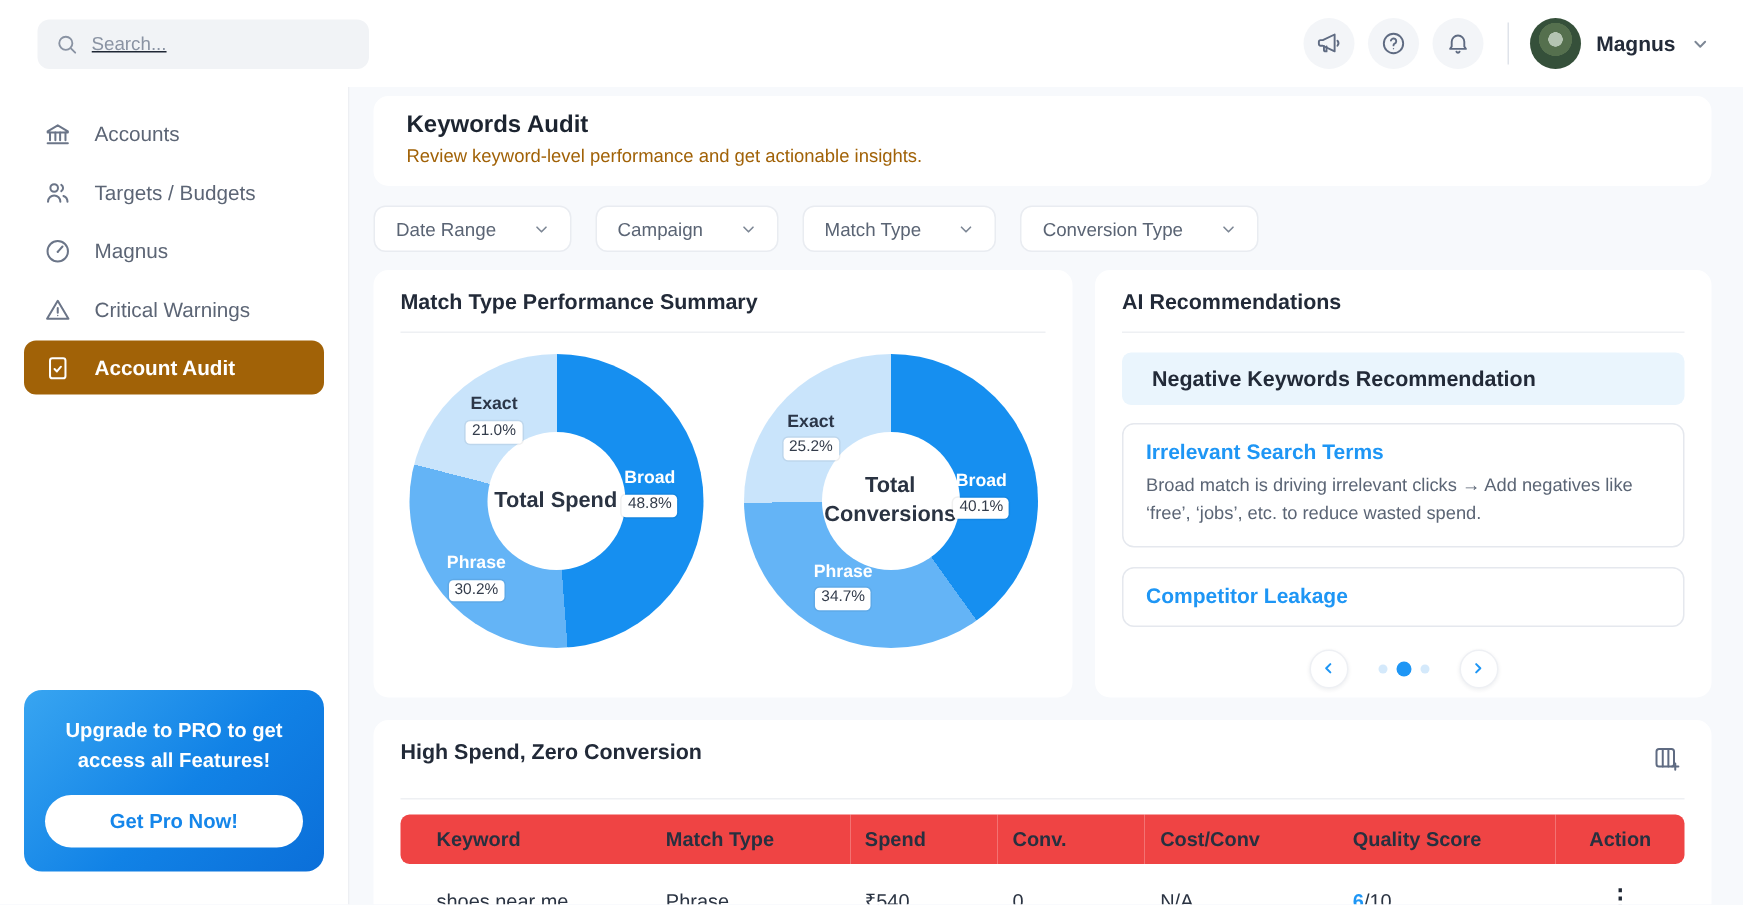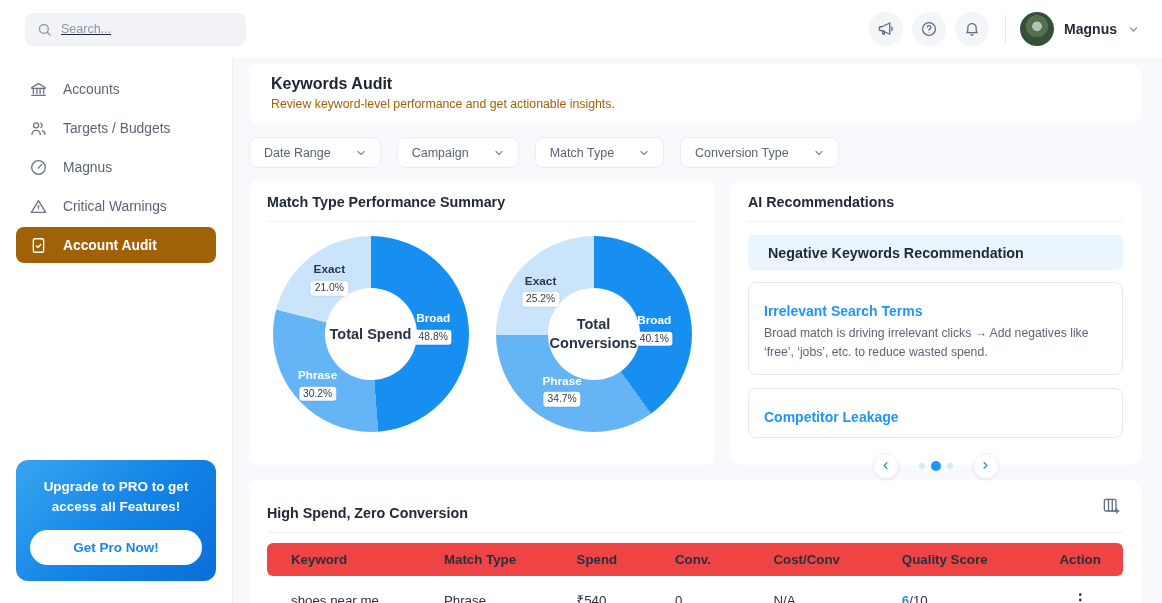--- a/index.html
+++ b/index.html
@@ -81,7 +81,7 @@
   .ai-body { padding:13px 18px 0; flex:1; display:flex; flex-direction:column; }
   .ai-banner { background:#eaf5fd; border-radius:6px; height:35px; display:flex; align-items:center; padding:0 20px;
                font-size:14.3px; font-weight:600; color:#222a38; margin-bottom:12px; }
-  .rec-card { border:1px solid #e5e8ee; border-radius:8px; padding:20px 15px 12px; margin-bottom:13px; }
+  .rec-card { border:1px solid #e5e8ee; border-radius:8px; padding:10px 15px 12px; margin-bottom:13px; }
   .rec-title { font-size:14px; font-weight:700; color:#1e96f5; cursor:pointer; }
   .rec-body { margin-top:5px; font-size:12.2px; color:#5b6575; line-height:1.55; }
   .carousel { display:flex; align-items:center; justify-content:center; gap:14px; margin-top:2px; }

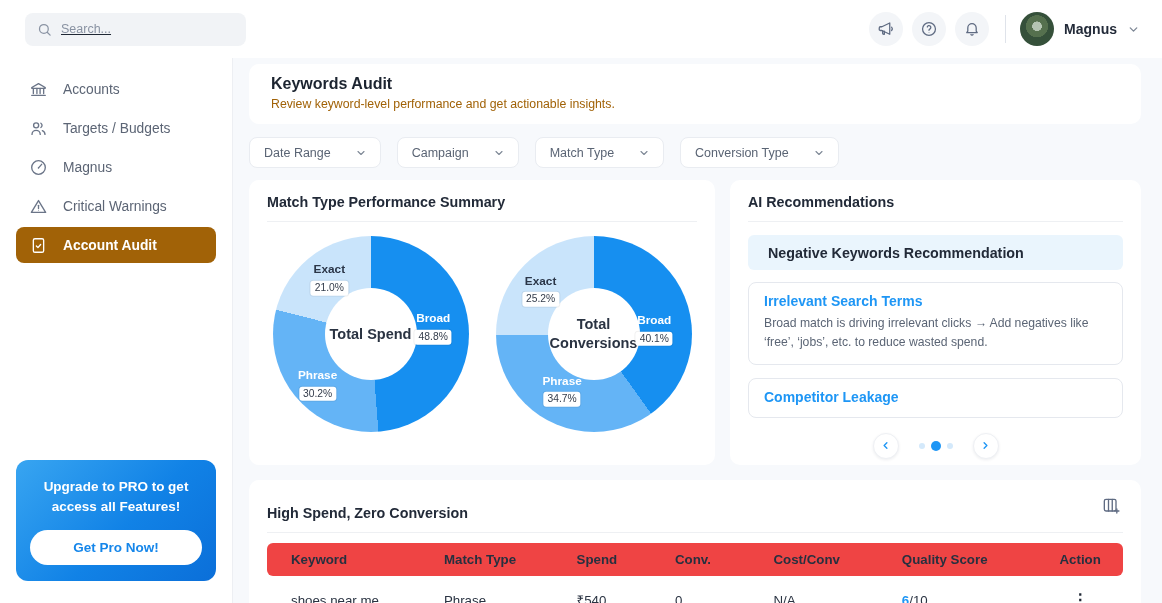--- a/index.html
+++ b/index.html
@@ -94,7 +94,7 @@
 
   
   .table-card { padding:14px 18px 0; height:140px; overflow:hidden; }
-  .table-head-row { display:flex; align-items:flex-end; justify-content:space-between; }
+  .table-head-row { display:flex; align-items:flex-start; justify-content:space-between; }
   .table-title { font-size:14.3px; font-weight:600; color:#222a38; }
   .col-btn { background:none; border:none; cursor:pointer; padding:2px; }
   .col-btn svg { width:20px; height:20px; color:#5f6b82; }

